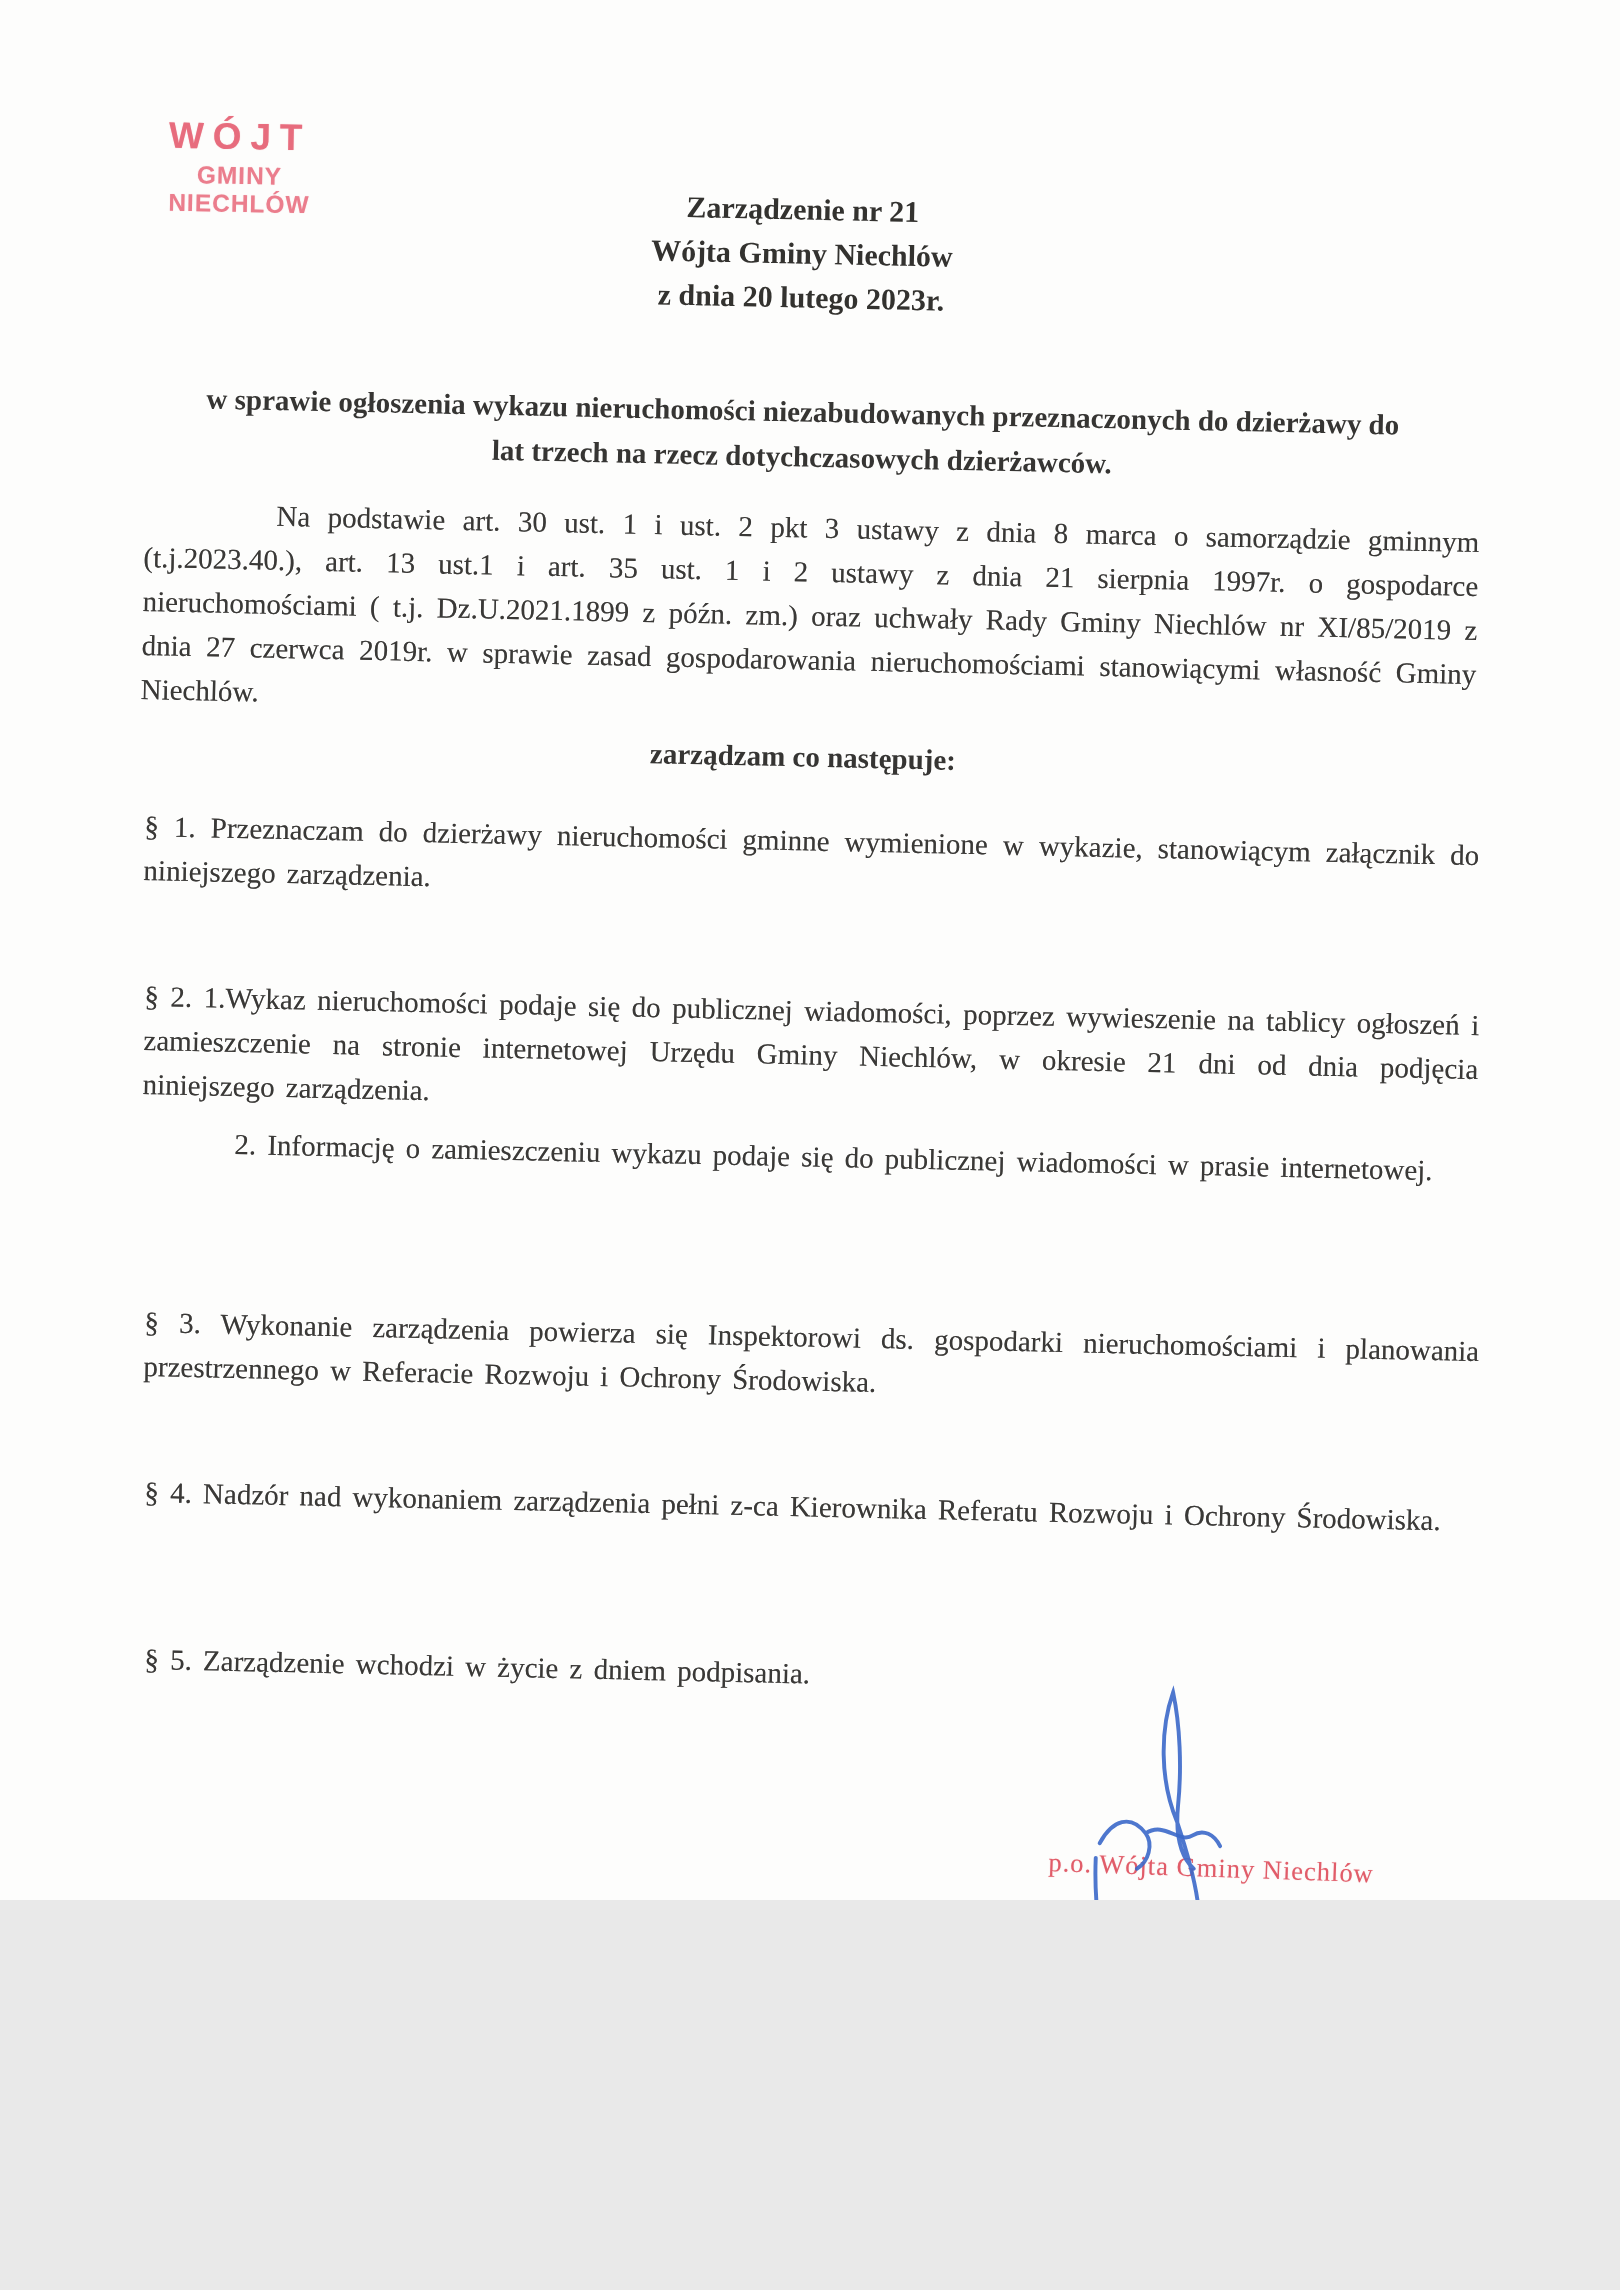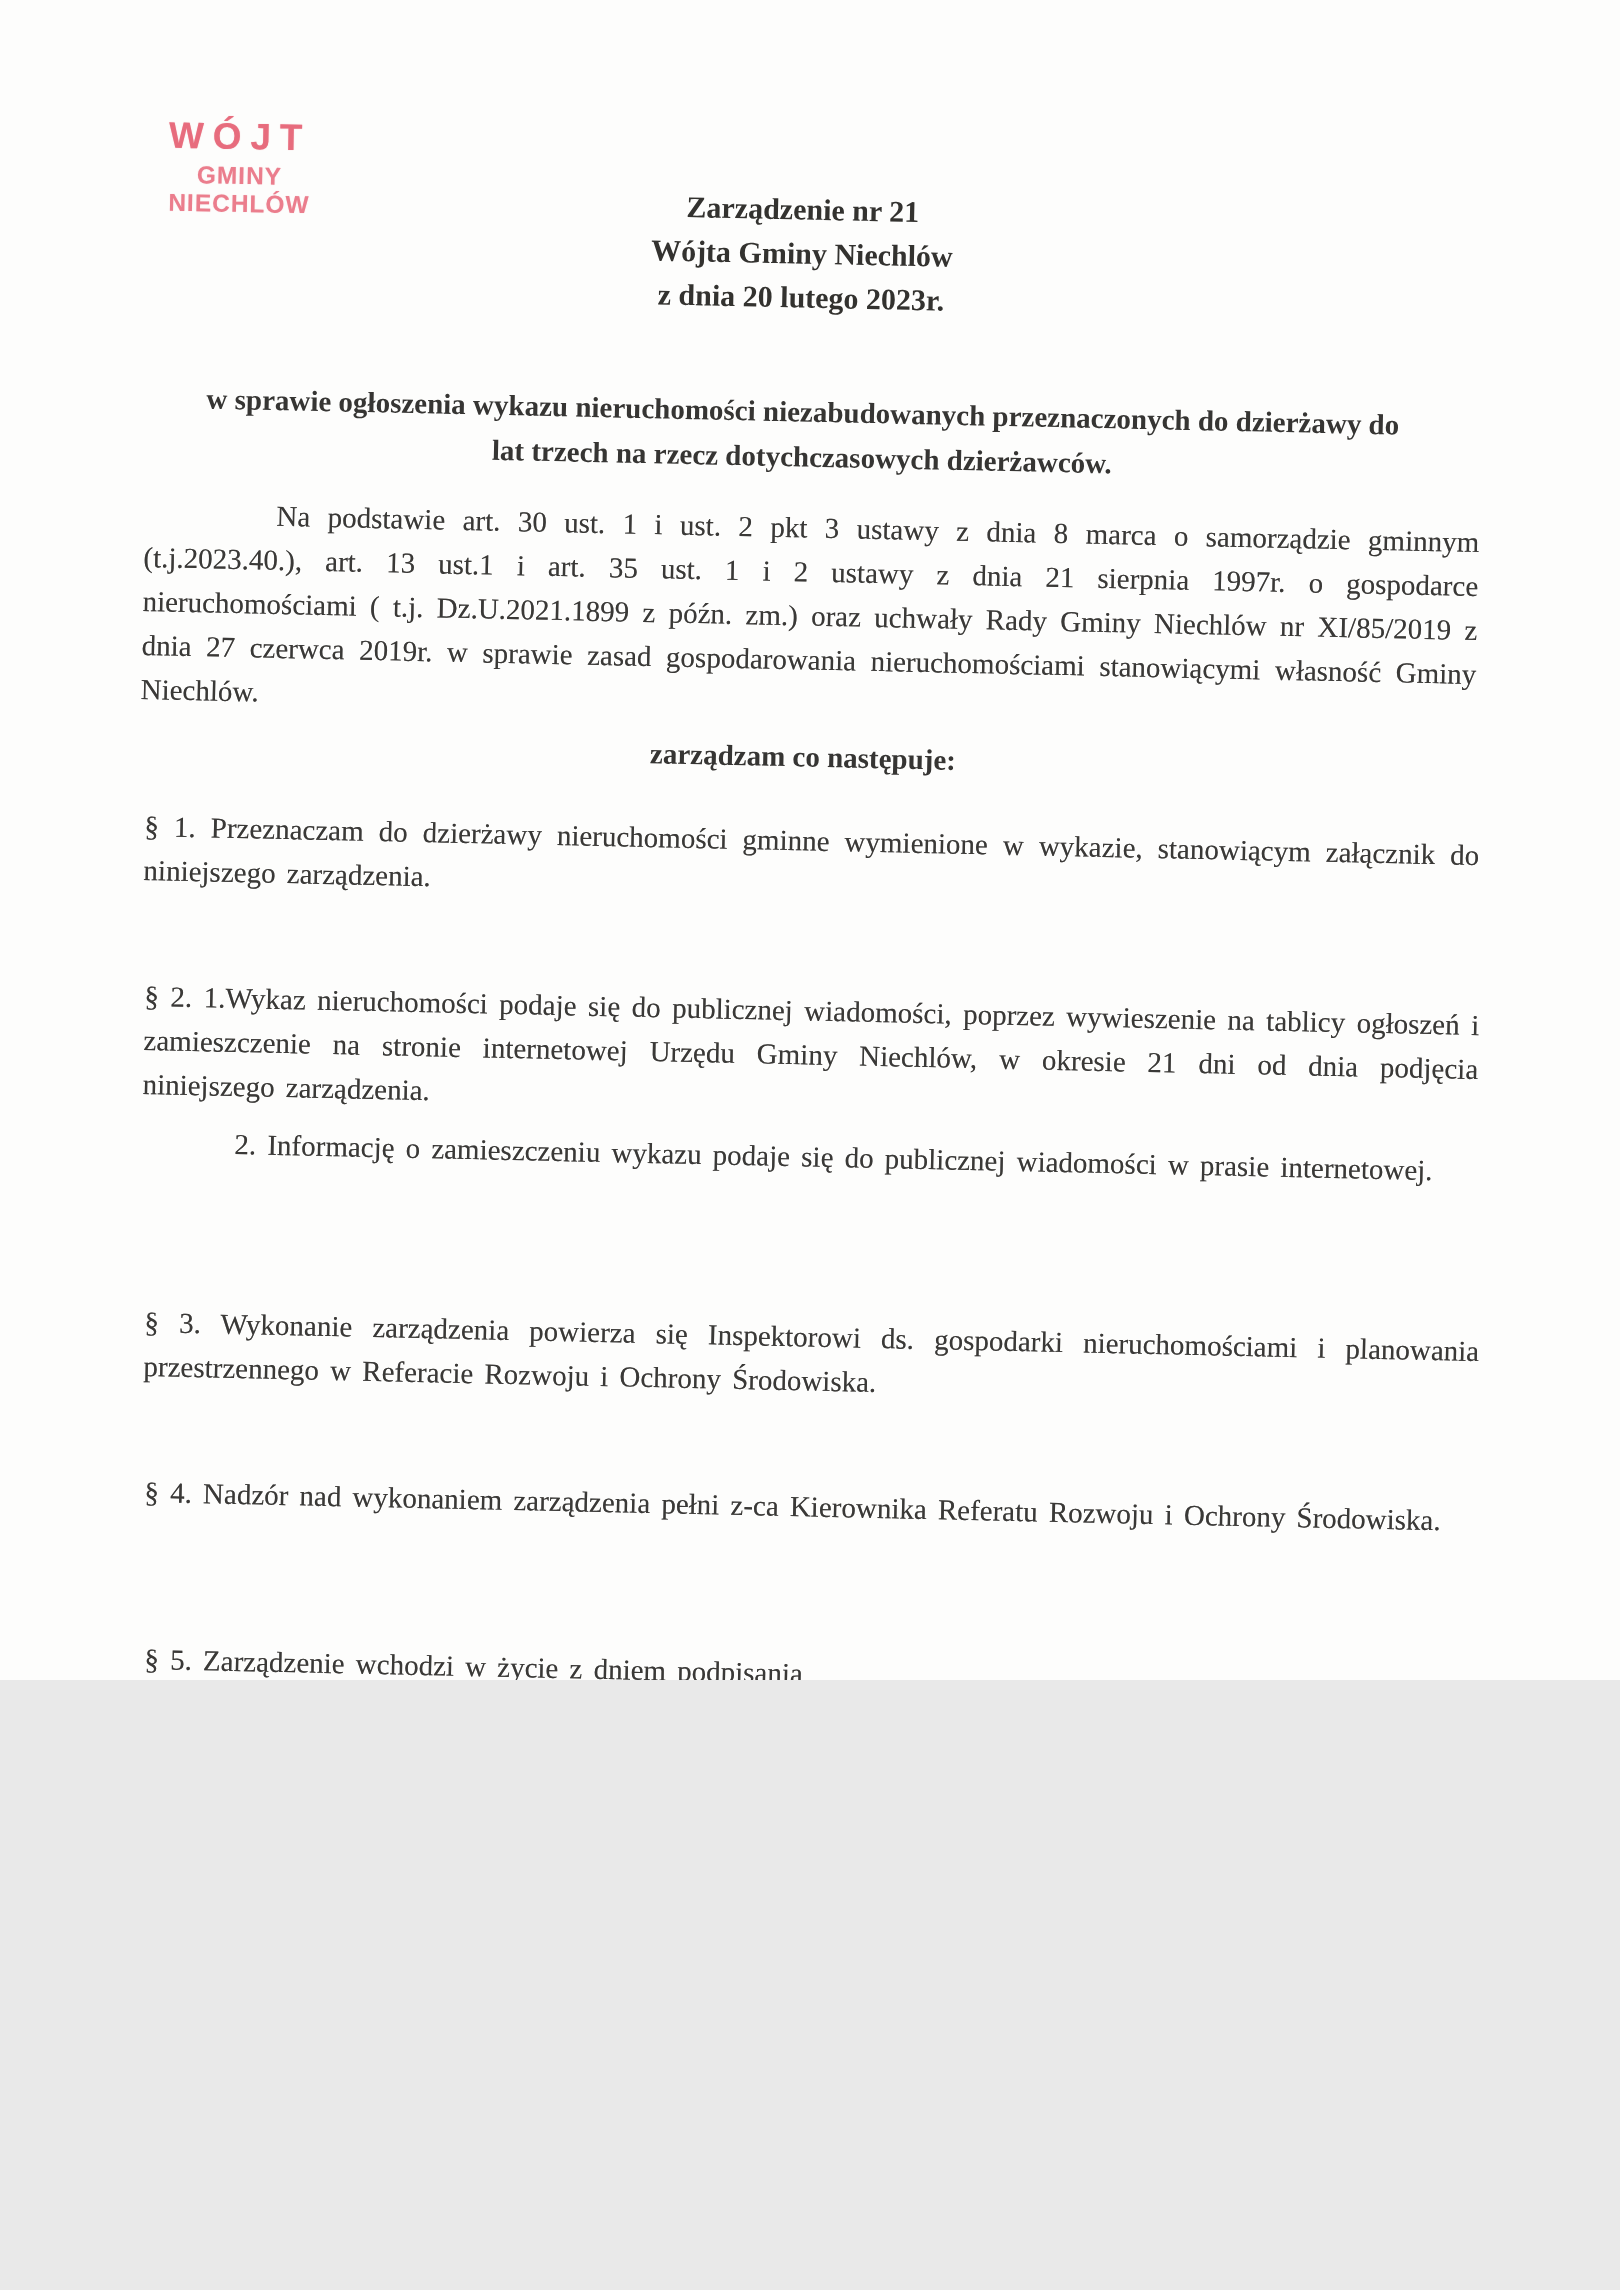--- a/index.html
+++ b/index.html
@@ -5,7 +5,7 @@
   html,body{margin:0;padding:0;background:#e9e9e9;}
   .page{
     position:relative;
-    width:1620px;height:1680px;
+    width:1620px;height:1900px;
     background:#fdfdfc;
     overflow:hidden;
     font-family:"Liberation Serif","DejaVu Serif",serif;

